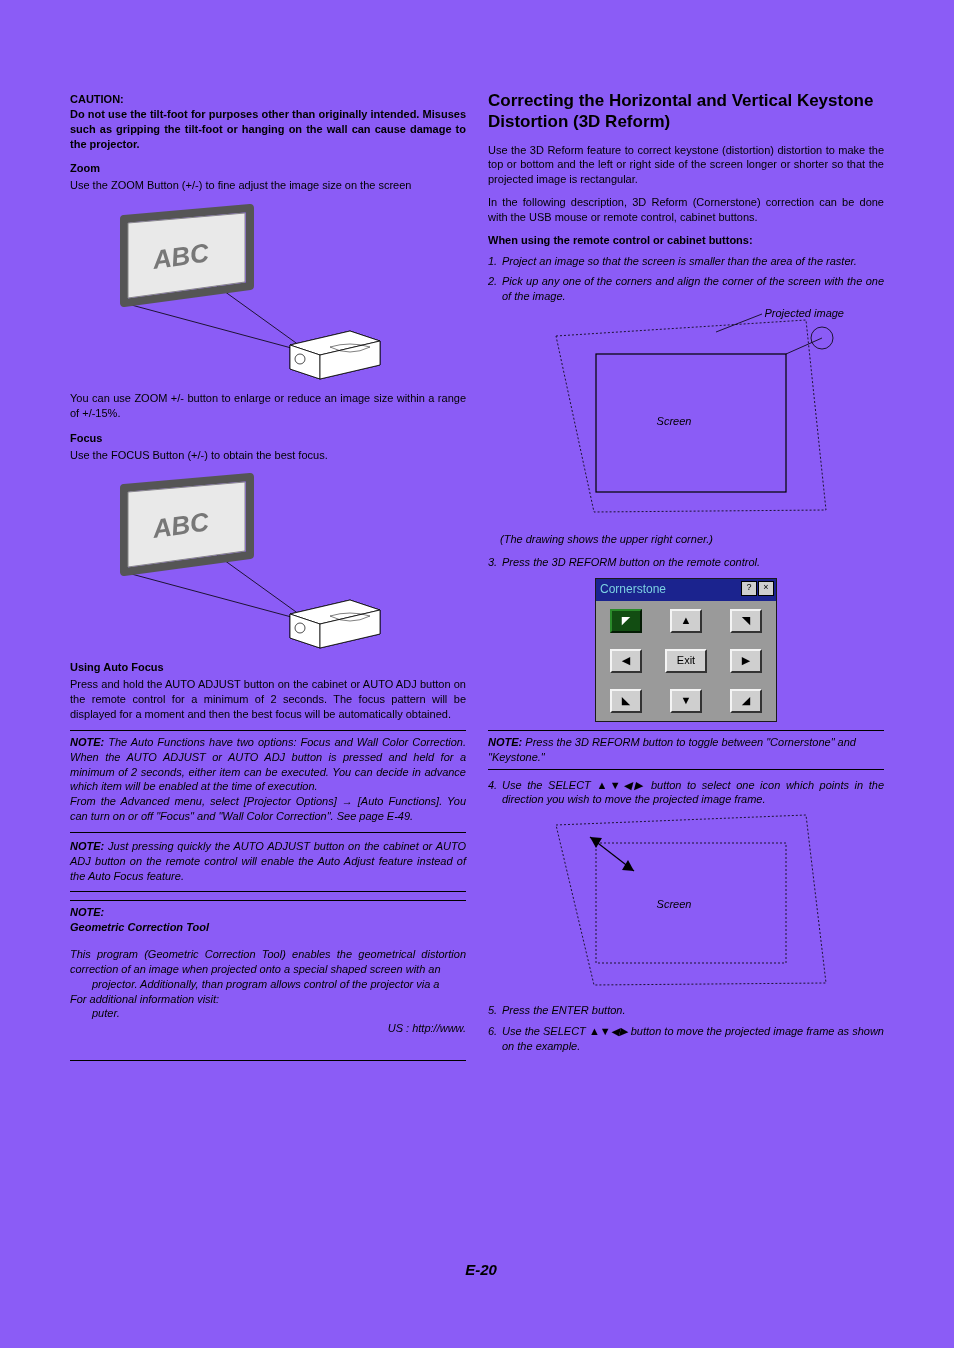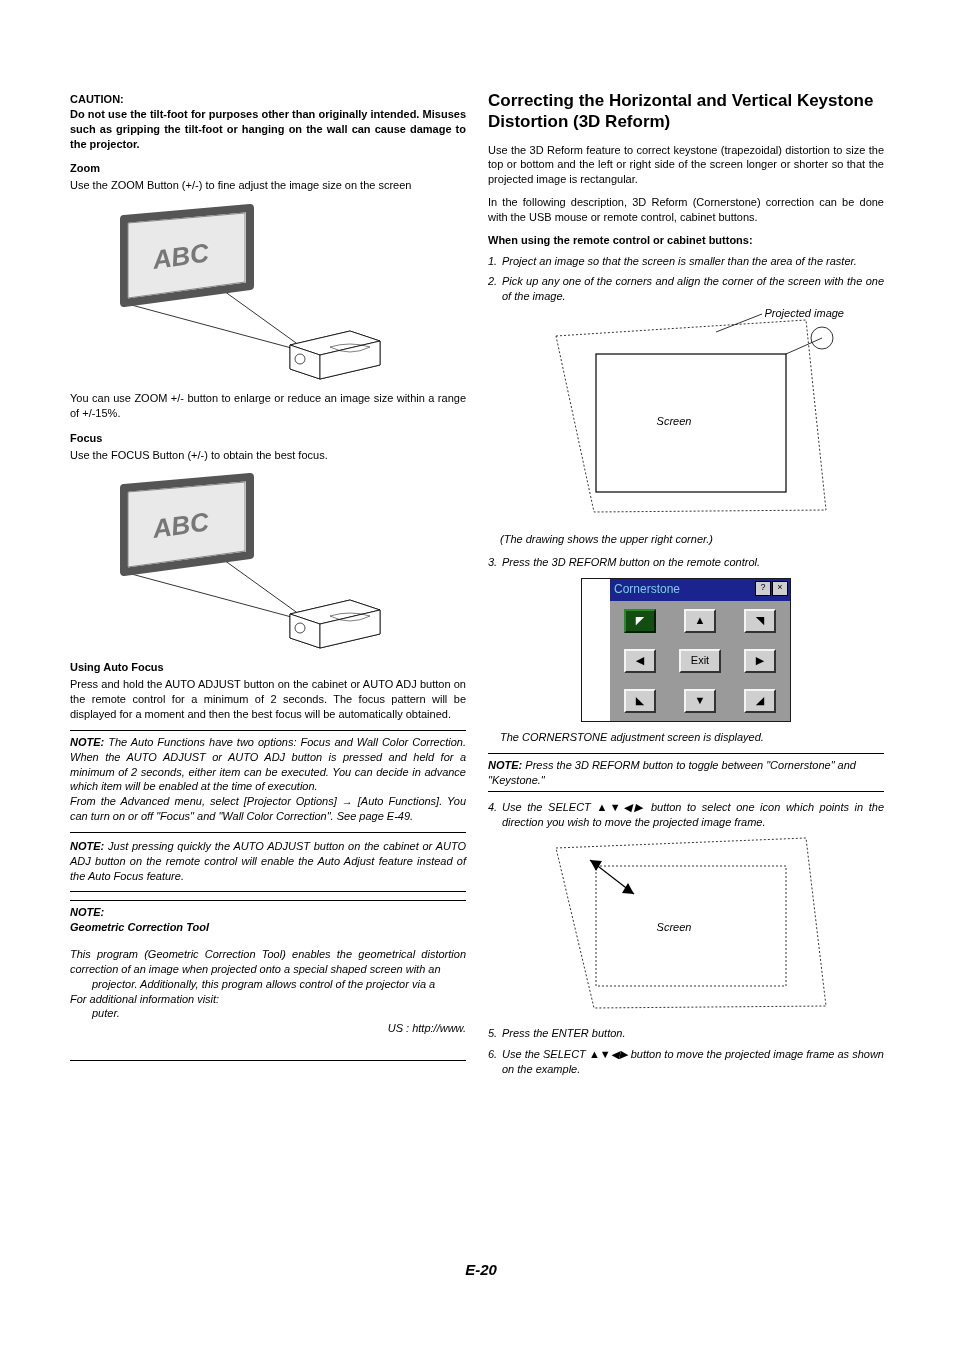--- a/index.html
+++ b/index.html
@@ -13,7 +13,7 @@
   .page {
     width: 954px;
     height: 1348px;
-    background: #ffffff;
+    background: #8b5cf6;
     box-sizing: border-box;
     padding: 90px 70px 40px 70px;
     position: relative;

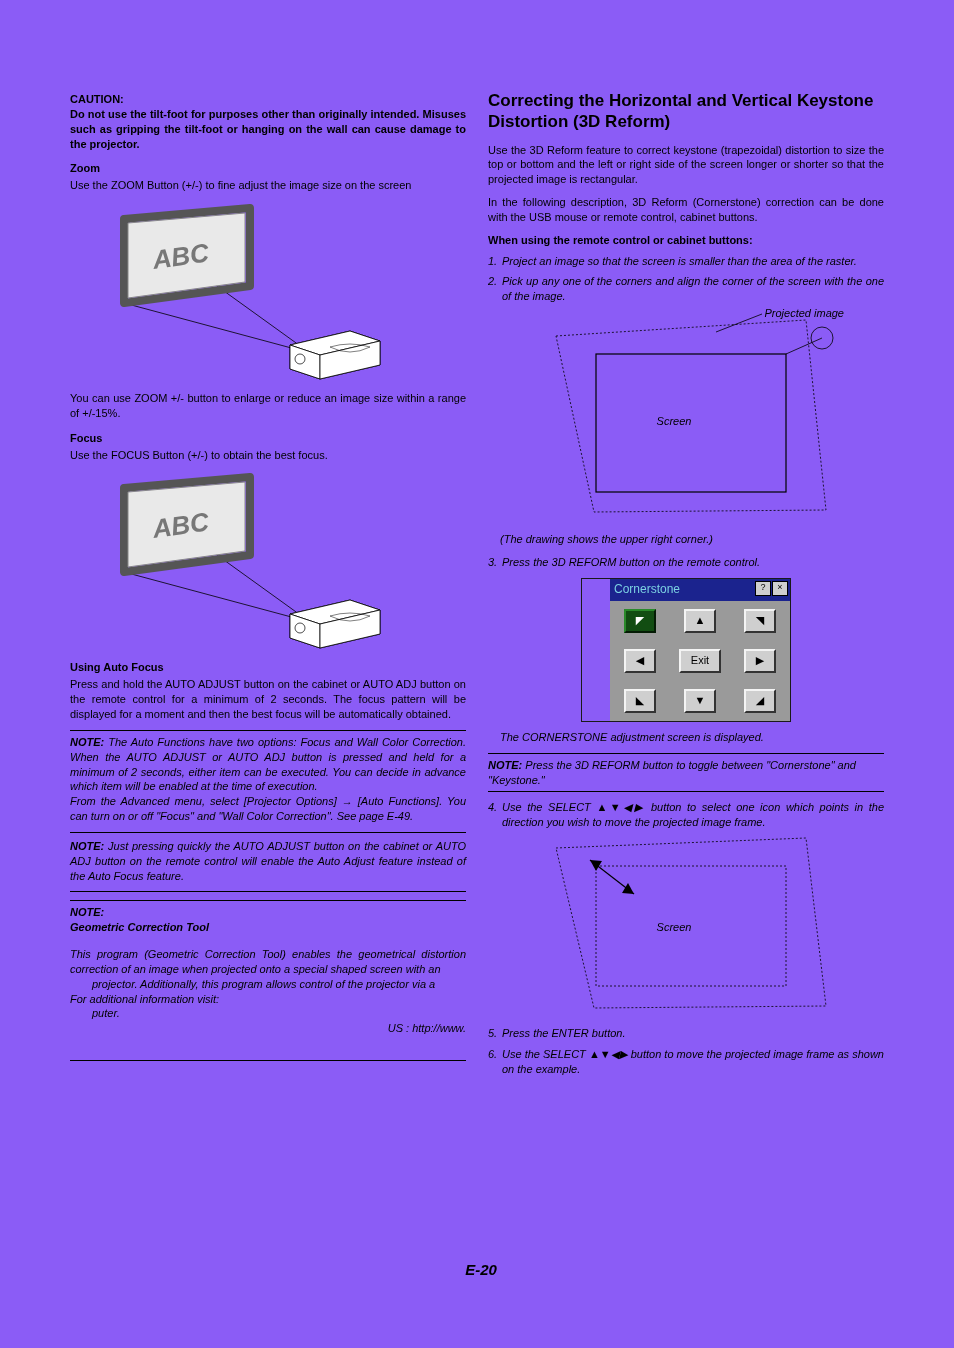--- a/index.html
+++ b/index.html
@@ -248,7 +248,7 @@
 
       <div class="right-heading">Correcting the Horizontal and Vertical Keystone Distortion (3D Reform)</div>
 
-      <div class="para">Use the 3D Reform feature to correct keystone (trapezoidal) distortion to size the top or bottom and the left or right side of the screen longer or shorter so that the projected image is rectangular.</div>
+      <div class="para">Use the 3D Reform feature to correct keystone (distortion) distortion to make the top or bottom and the left or right side of the screen longer or shorter so that the projected image is rectangular.</div>
       <div class="para">In the following description, 3D Reform (Cornerstone) correction can be done with the USB mouse or remote control, cabinet buttons.</div>
 
       <div class="section-title" style="margin-top:6px;">When using the remote control or cabinet buttons:</div>

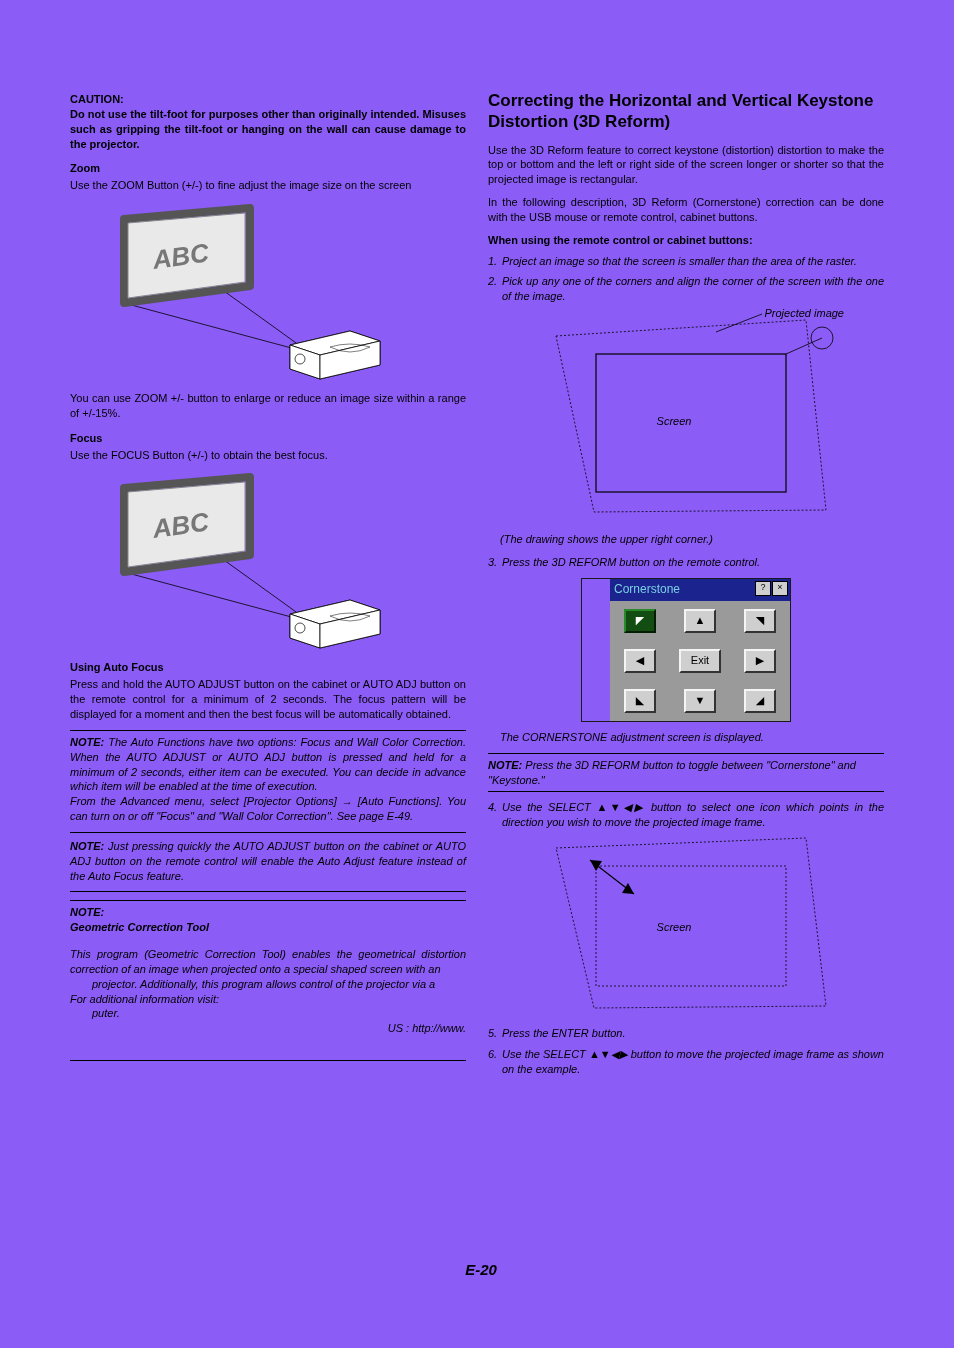--- a/index.html
+++ b/index.html
@@ -104,7 +104,6 @@
     width: 180px;
     margin: 8px auto 8px auto;
     border: 1px solid #1a1a1a;
-    padding-left: 28px;
   }
   .cs-titlebar {
     background: #1b238e;

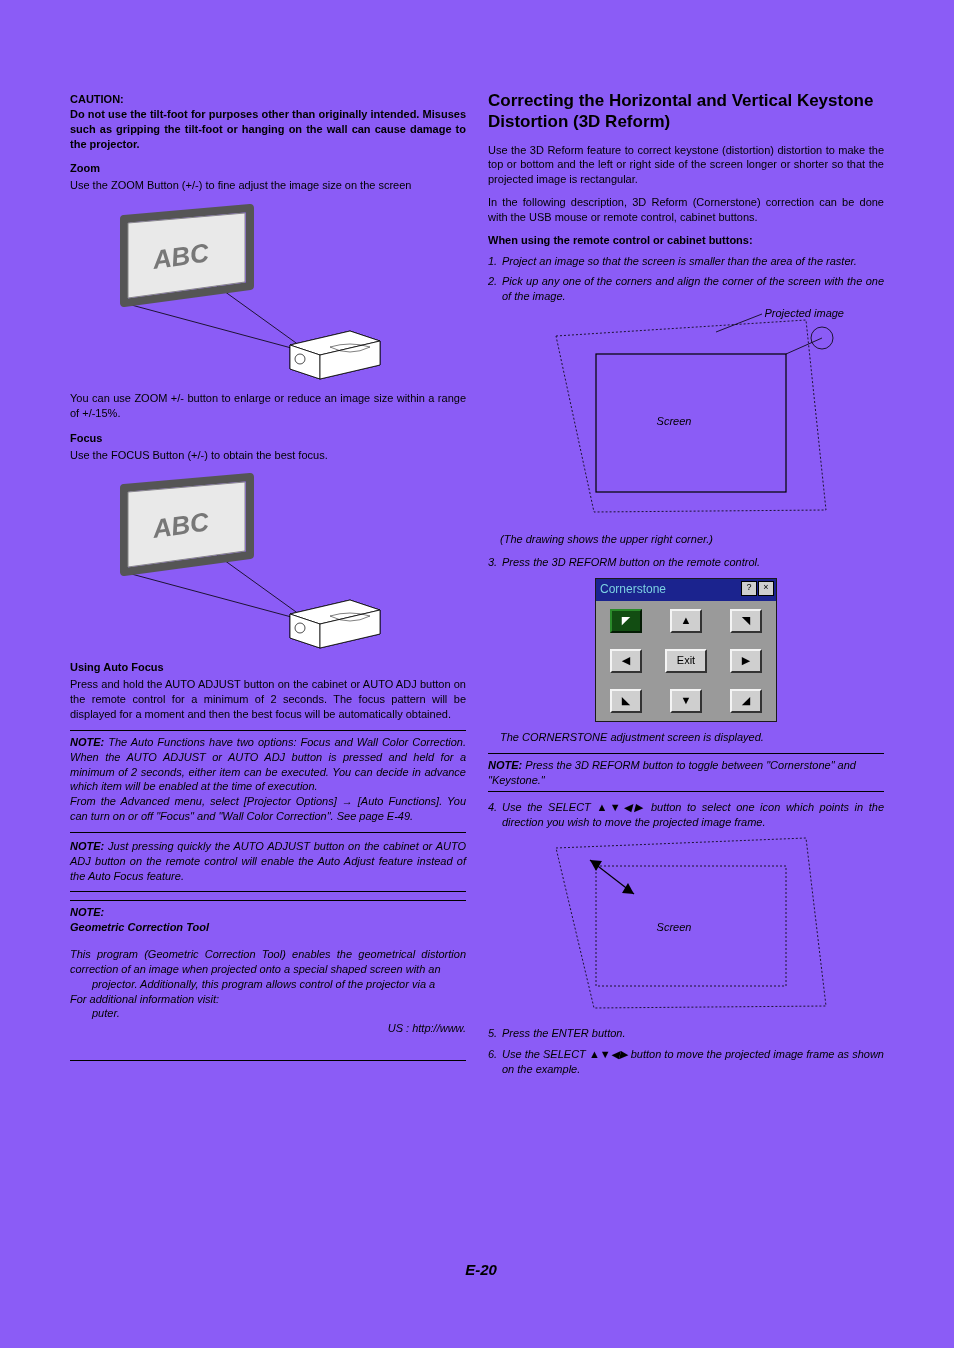--- a/index.html
+++ b/index.html
@@ -309,7 +309,6 @@
         </div>
       </div>
 
-      <div class="cornerstone-caption" style="margin-left:12px;">The CORNERSTONE adjustment screen is displayed.</div>
 
       <hr class="thin">
       <div class="italic">

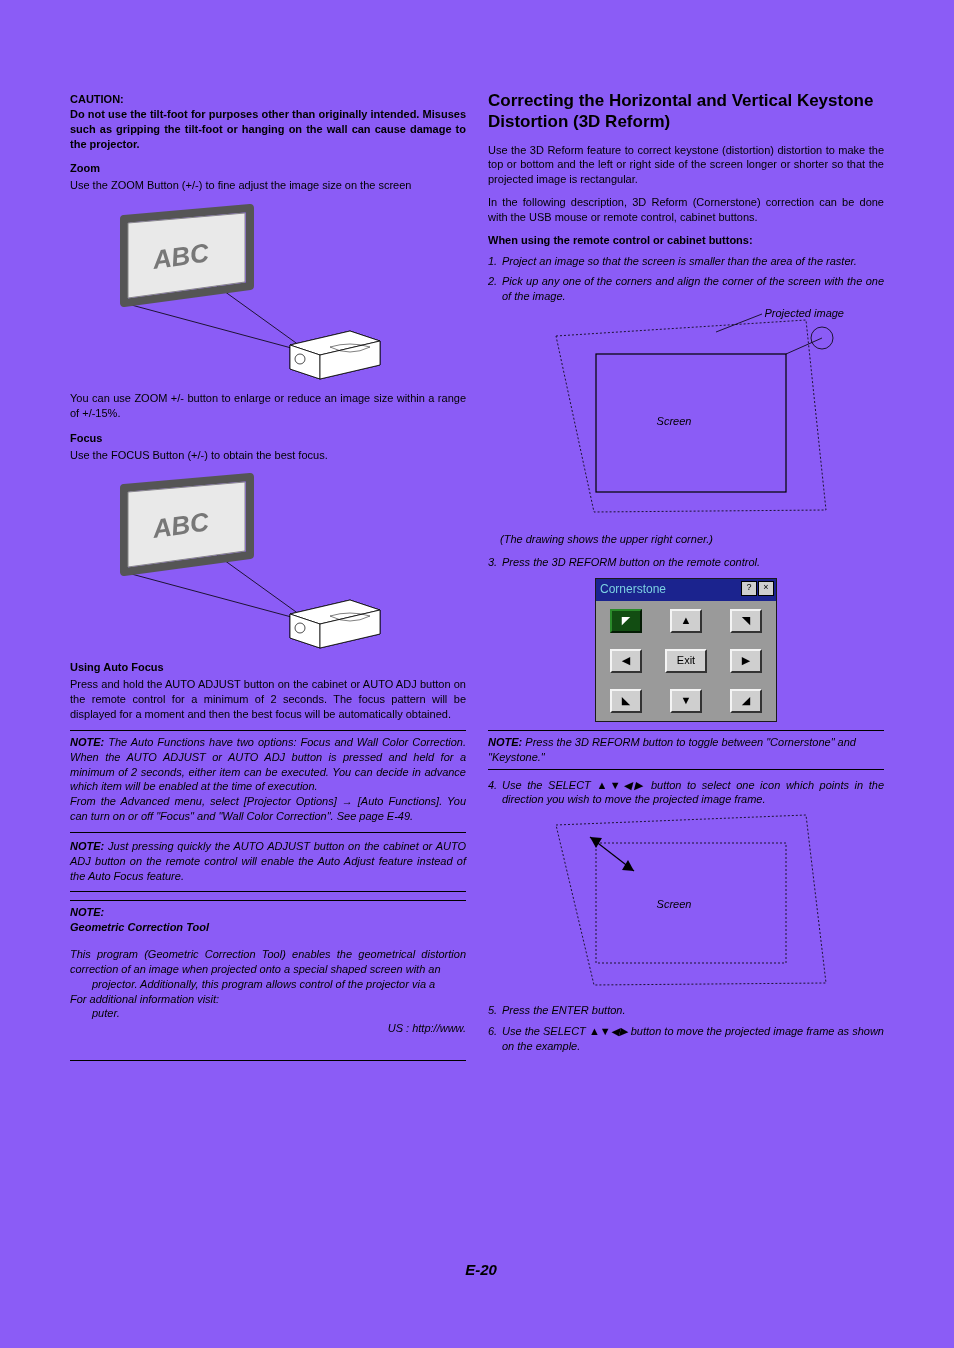--- a/index.html
+++ b/index.html
@@ -234,7 +234,7 @@
         <div class="note-label">NOTE:</div>
         <div class="note-label">Geometric Correction Tool</div>
         <div style="text-align:justify;margin-top:12px;">This program (Geometric Correction Tool) enables the geometrical distortion correction of an image when projected onto a special shaped screen with an</div>
-        <div style="padding-left:22px; text-align:justify;"><span>projector. Additionally, this program allows control of the projector via a</span></div>
+        <div style="padding-left:22px; text-align:justify;"><span>projector. Additionally, than program allows control of the projector via a</span></div>
         <div>For additional information visit:</div>
         <div style="padding-left:22px;">puter.</div>
         <div style="padding-left:22px;text-align:right;">US : http://www.</div>

